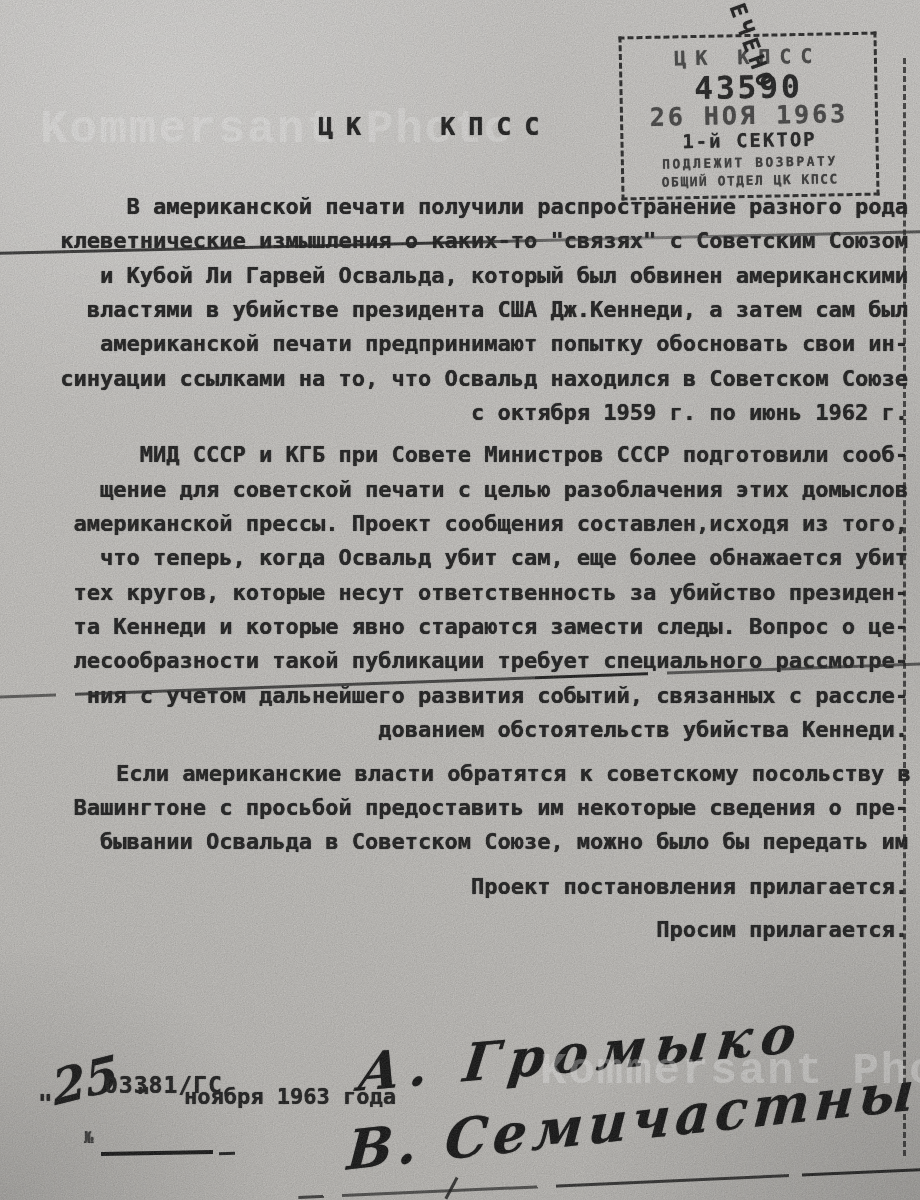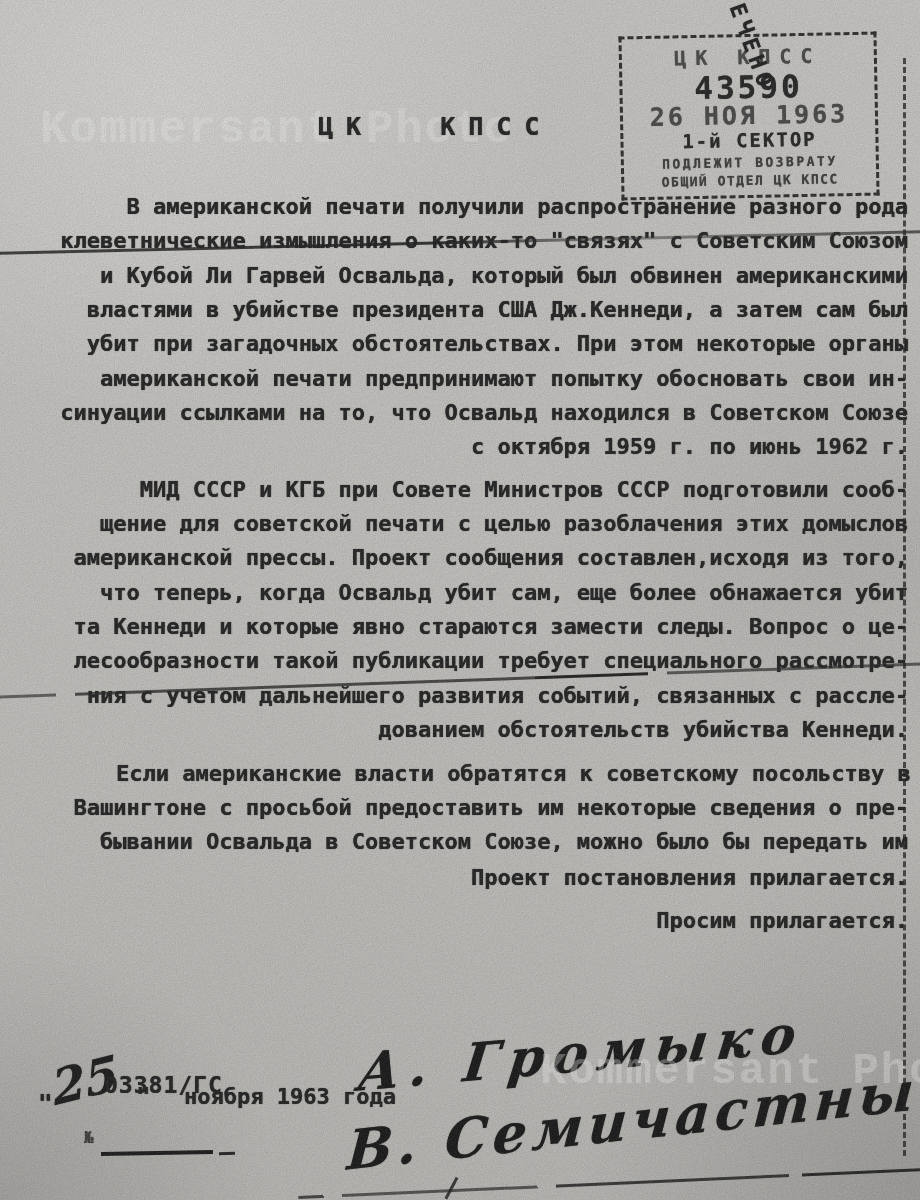--- a/index.html
+++ b/index.html
@@ -140,7 +140,6 @@
       <div>клеветнические измышления о каких-то "связях" с Советским Союзом</div>
       <div>и Кубой Ли Гарвей Освальда, который был обвинен американскими</div>
       <div>властями в убийстве президента США Дж.Кеннеди, а затем сам был</div>
-      <div>убит при загадочных обстоятельствах. При этом некоторые органы</div>
       <div>американской печати предпринимают попытку обосновать свои ин-</div>
       <div>синуации ссылками на то, что Освальд находился в Советском Союзе</div>
       <div>с октября 1959 г. по июнь 1962 г.</div>

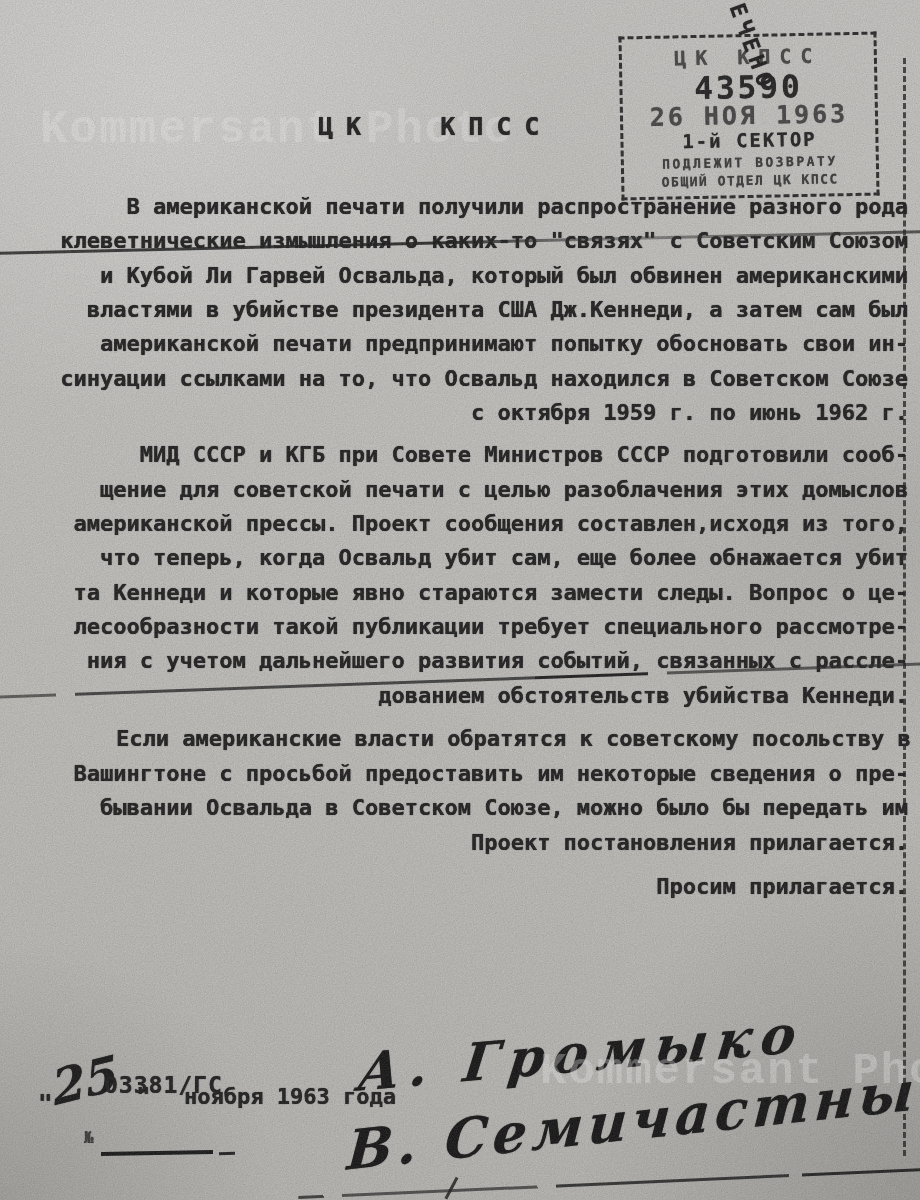--- a/index.html
+++ b/index.html
@@ -149,6 +149,7 @@
       <div>щение для советской печати с целью разоблачения этих домыслов</div>
       <div>американской прессы. Проект сообщения составлен,исходя из того,</div>
       <div>что теперь, когда Освальд убит сам, еще более обнажается убит</div>
+      <div>тех кругов, которые несут ответственность за убийство президен-</div>
       <div>та Кеннеди и которые явно стараются замести следы. Вопрос о це-</div>
       <div>лесообразности такой публикации требует специального рассмотре-</div>
       <div>ния с учетом дальнейшего развития событий, связанных с рассле-</div>

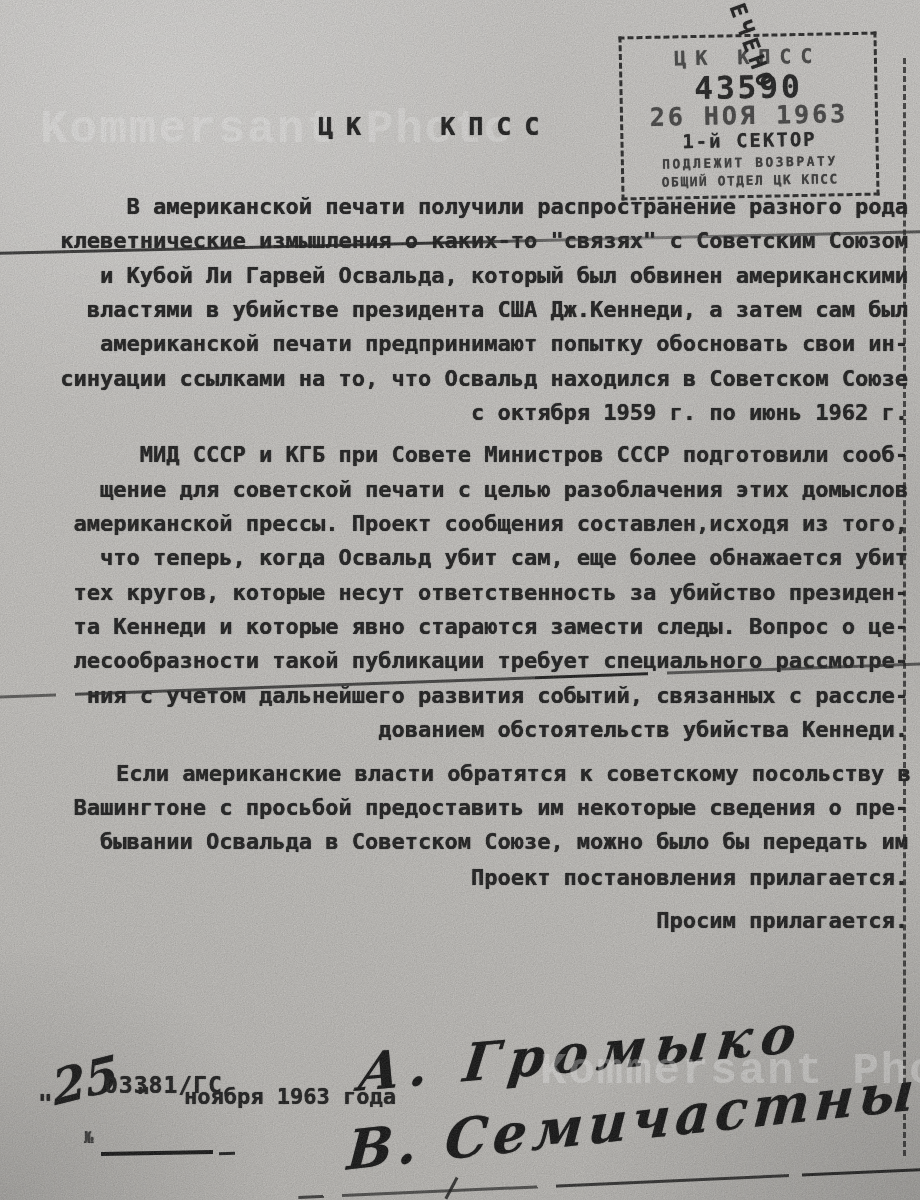--- a/index.html
+++ b/index.html
@@ -57,7 +57,7 @@
   .para .first{text-indent:70px;}
   .gap-lg{margin-top:8px;}
   .gap-sm{margin-top:9px;}
-  .gap-md{margin-top:1px;}
+  .gap-md{margin-top:10px;}
   .indent{text-indent:70px;}
   
   .fq{position:absolute;font-size:24px;font-weight:700;}

